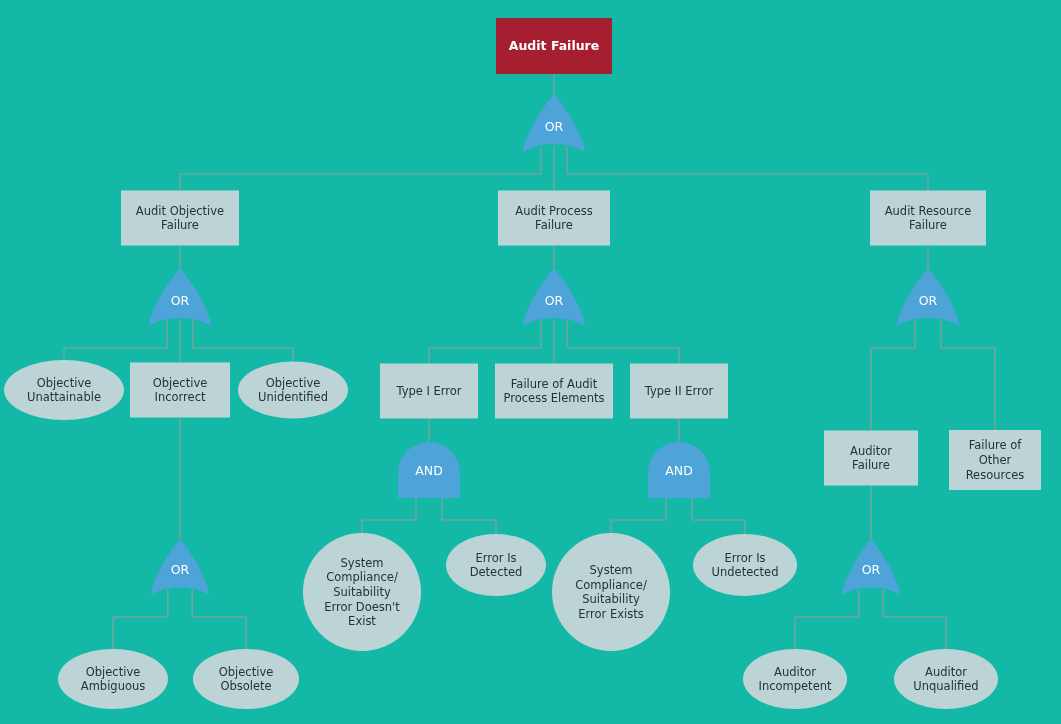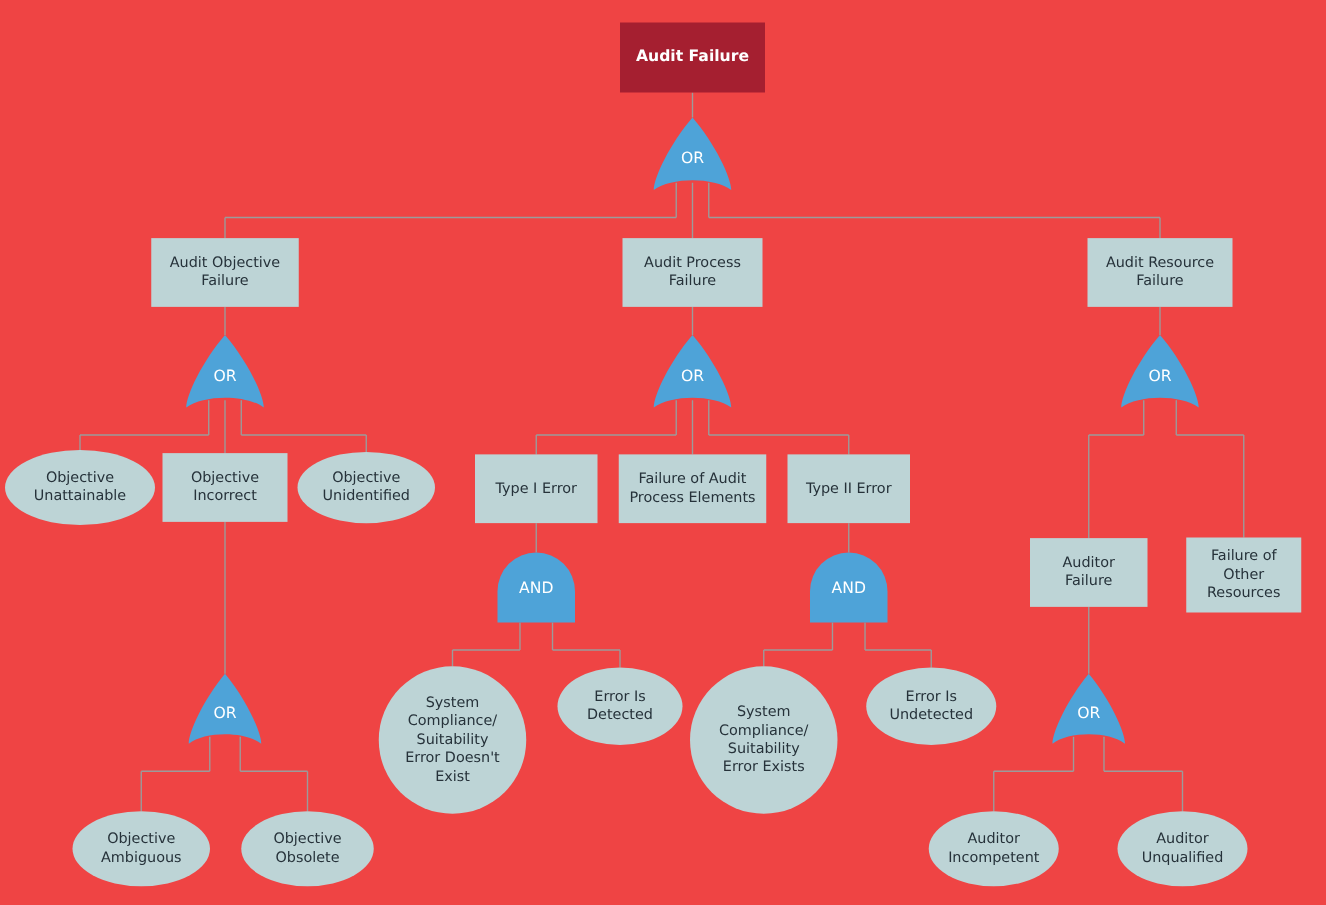--- a/index.html
+++ b/index.html
@@ -17,7 +17,7 @@
     position: relative;
     width: 1061px;
     height: 724px;
-    background: #ef4444;
+    background: #14b8a6;
   }
   svg#fault-tree {
     display: block;

